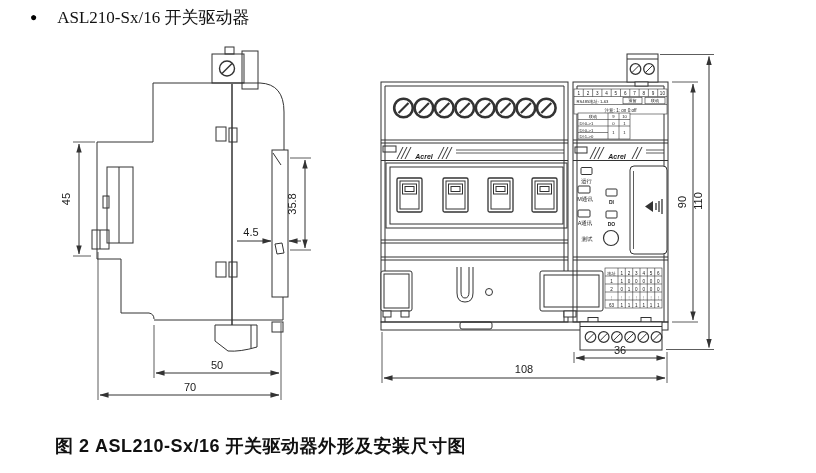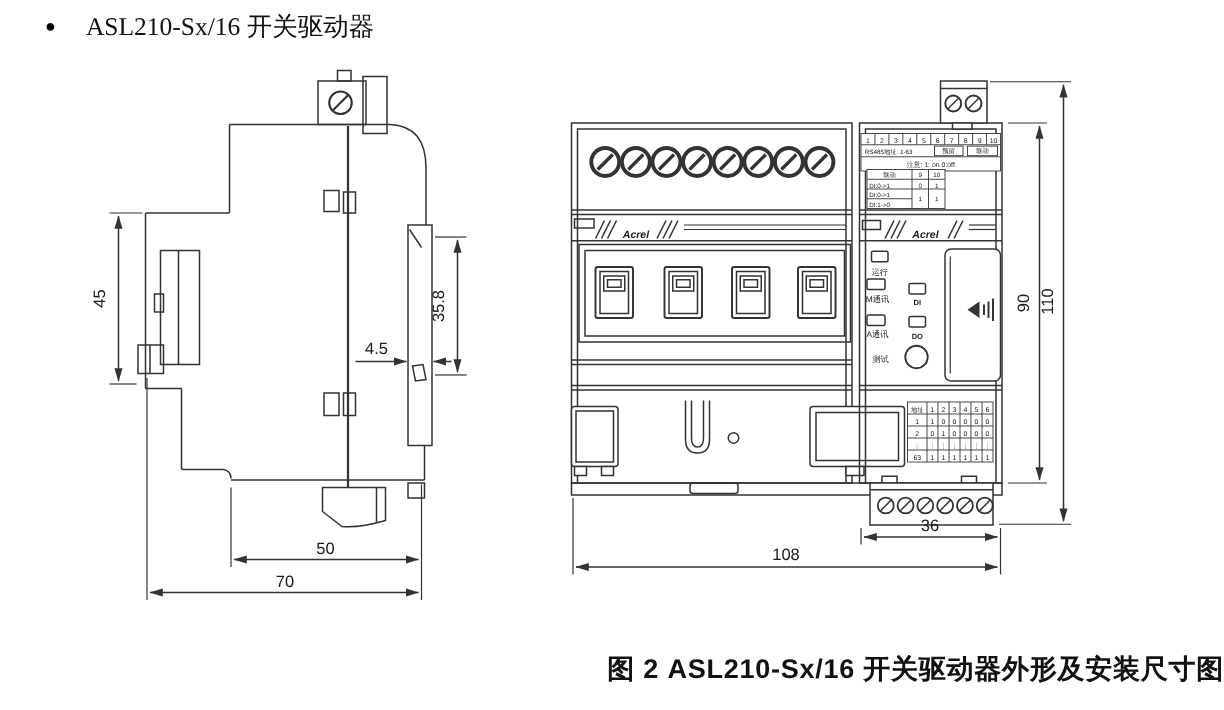--- a/index.html
+++ b/index.html
@@ -8,7 +8,7 @@
   .title-row{position:absolute;top:6px;left:30px;white-space:nowrap;
              font-family:"Liberation Serif","DejaVu Serif",serif;font-size:17px;color:#111;}
   .title-row .bullet{font-size:12px;vertical-align:2px;margin-right:20px;color:#000;}
-  .caption{position:absolute;top:434px;left:55px;right:0;text-align:right;
+  .caption{position:absolute;top:434px;left:55px;right:0;text-align:left;
            font-size:18px;font-weight:600;color:#111;
            font-family:"Liberation Sans","DejaVu Sans",sans-serif;letter-spacing:0.5px;}
   svg.draw{position:absolute;left:0;top:0;}

